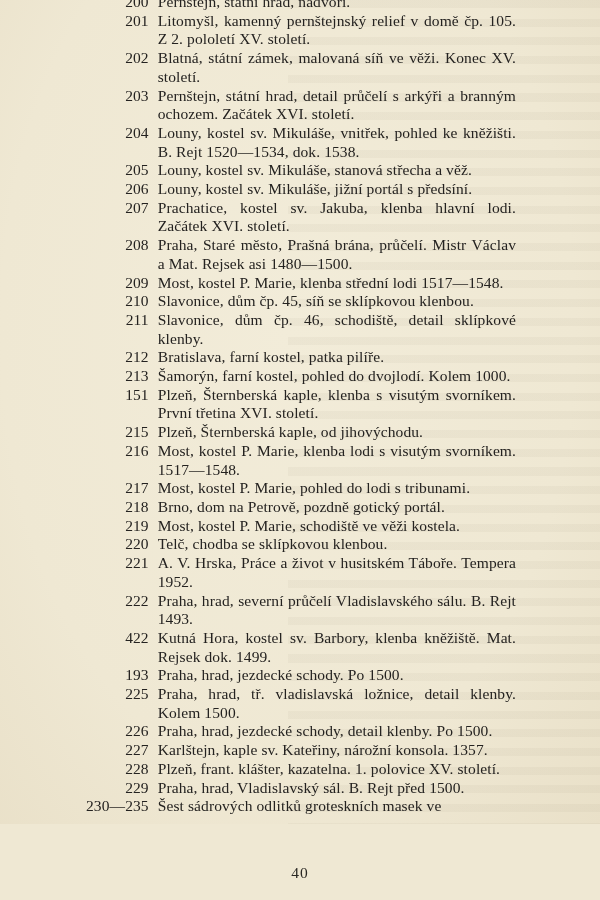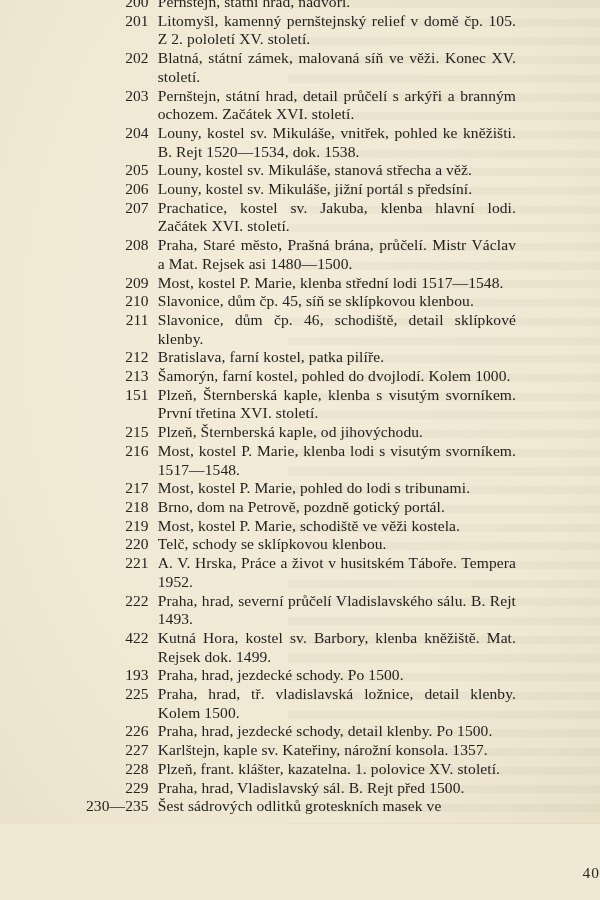--- a/index.html
+++ b/index.html
@@ -114,7 +114,7 @@
       <div class="num">219</div>
       <div class="txt">Most, kostel P. Marie, schodiště ve věži kostela.</div>
       <div class="num">220</div>
-      <div class="txt">Telč, schody se sklípkovou klenbou.</div>
+      <div class="txt">Telč, chodba se sklípkovou klenbou.</div>
       <div class="num">221</div>
       <div class="txt">A. V. Hrska, Práce a život v husitském Táboře. Tempera 1952.</div>
       <div class="num">222</div>

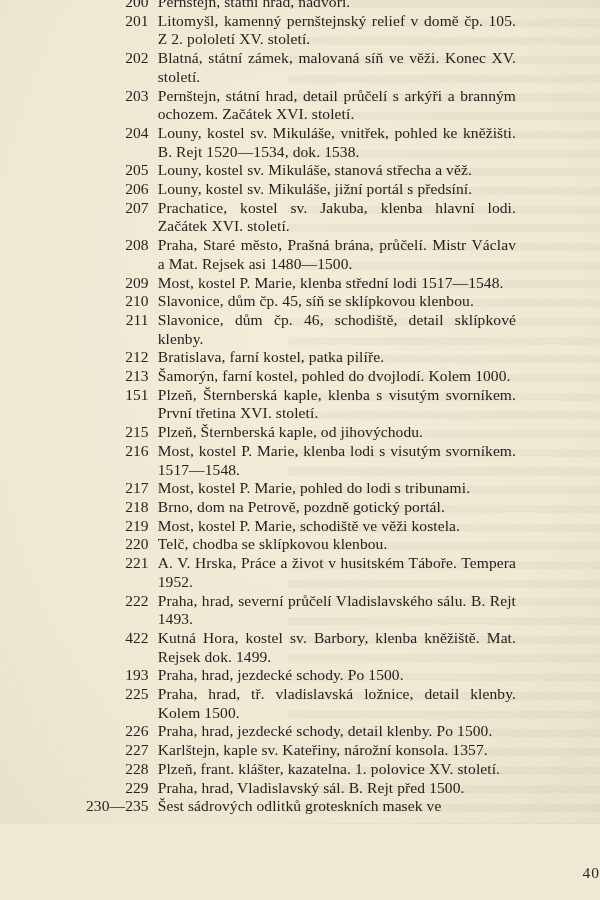--- a/index.html
+++ b/index.html
@@ -61,7 +61,7 @@
     left: 0;
     right: 0;
     top: 864px;
-    text-align: right;
+    text-align: center;
     font-size: 15.5px;
     letter-spacing: 1px;
     color: #2a2824;

